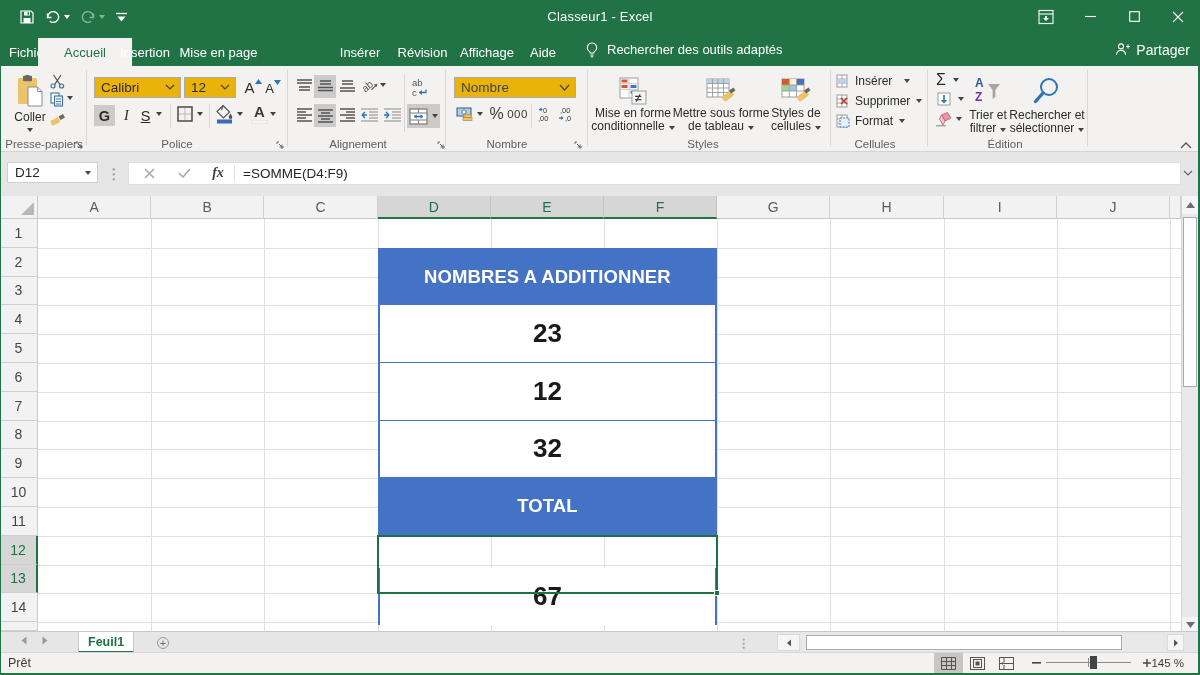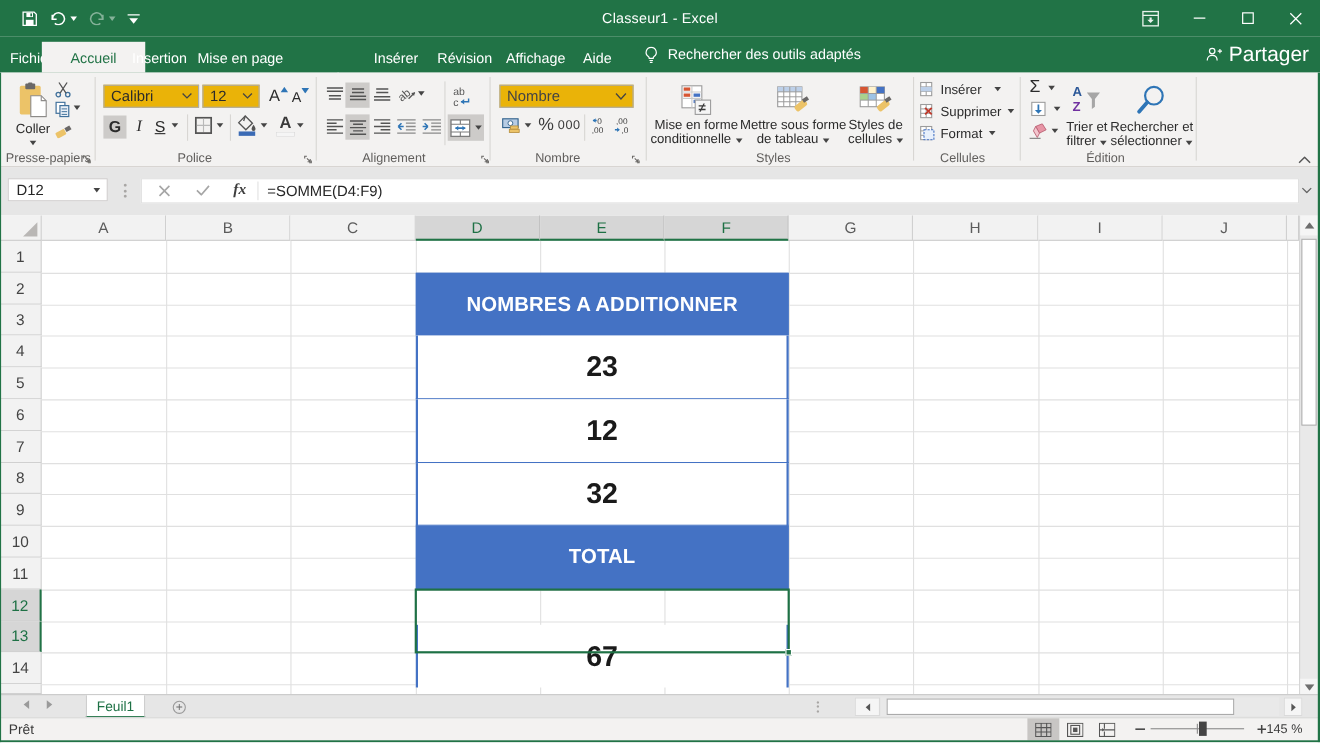--- a/index.html
+++ b/index.html
@@ -28,7 +28,7 @@
   .rtab { position:absolute; top:0; height:28px; padding:0 26px; display:flex; align-items:center; font-size:13px; color:#fff; white-space:nowrap; transform:translateX(-50%); }
   .rtab.active { background:#F3F2F1; color:#217346; }
   .tellme { position:absolute; left:585px; top:0; height:33px; display:flex; align-items:center; gap:8px; color:#fff; font-size:13px; }
-  .share { position:absolute; right:10px; top:33px; margin-top:-33px; height:33px; display:flex; align-items:center; gap:6px; color:#fff; font-size:19px; }
+  .share { position:absolute; right:10px; top:33px; margin-top:-33px; height:33px; display:flex; align-items:center; gap:6px; color:#fff; font-size:14px; }
 
   
   .ribbon { position:absolute; left:0; top:66px; width:1200px; height:86px; background:#F3F2F1; border-bottom:1px solid #D5D2CF; }

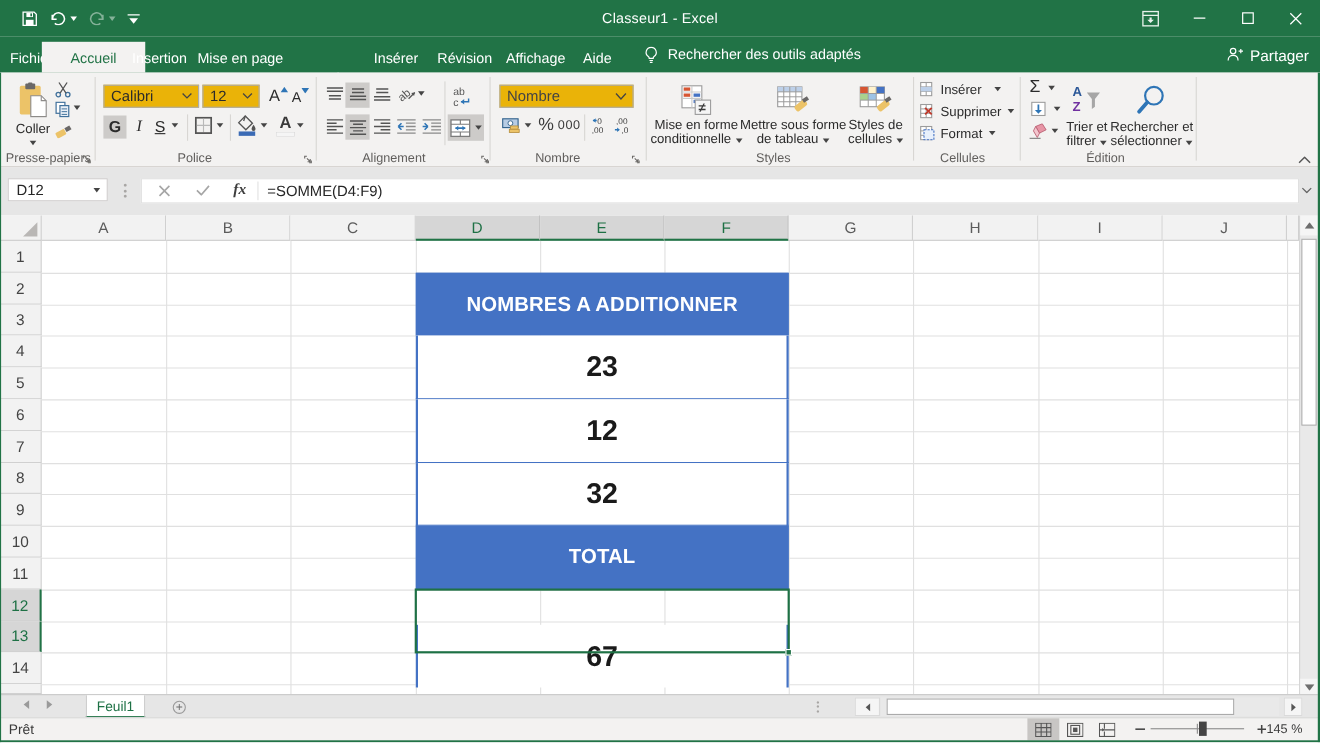--- a/index.html
+++ b/index.html
@@ -78,7 +78,7 @@
   
   .sheetbar { position:absolute; left:0; top:631px; width:1198px; height:21px; background:#E6E6E6; border-top:1px solid #C9C9C9; }
   .navarrow { position:absolute; top:4px; color:#8A8A8A; }
-  .stab { position:absolute; left:78px; top:0; height:21px; background:#fff; border-right:1px solid #C9C9C9; border-left:1px solid #C9C9C9; border-bottom:2px solid #217346; display:flex; align-items:center; padding:0 9px; font-size:12.5px; font-weight:normal; color:#1E7145; }
+  .stab { position:absolute; left:78px; top:0; height:21px; background:#fff; border-right:1px solid #C9C9C9; border-left:1px solid #C9C9C9; border-bottom:2px solid #217346; display:flex; align-items:center; padding:0 9px; font-size:12.5px; font-weight:bold; color:#1E7145; }
   .addsheet { position:absolute; left:157px; top:5px; width:12px; height:12px; border:1px solid #9A9A9A; border-radius:50%; color:#6E6E6E; display:flex; align-items:center; justify-content:center; font-size:11px; line-height:10px; }
   .tabsplit { position:absolute; left:742px; top:5px; color:#A8A6A4; font-size:5px; line-height:4px; }
   .hscroll-left { position:absolute; left:777px; top:2px; width:23px; height:17px; background:#F5F5F5; border:1px solid #DADADA; display:flex; align-items:center; justify-content:center; }

